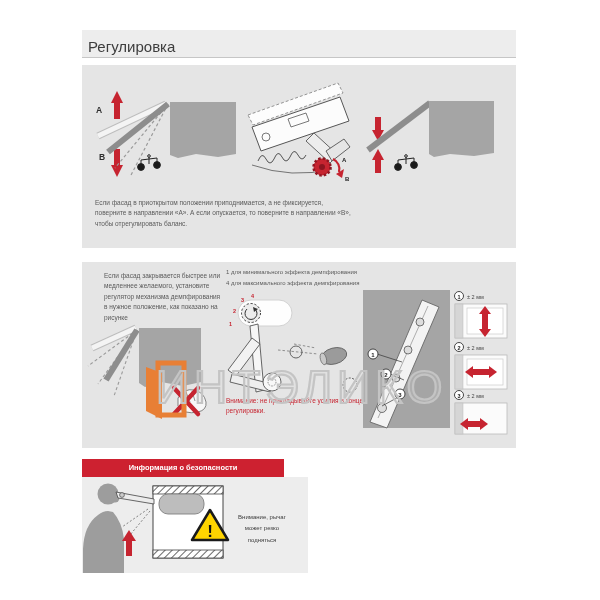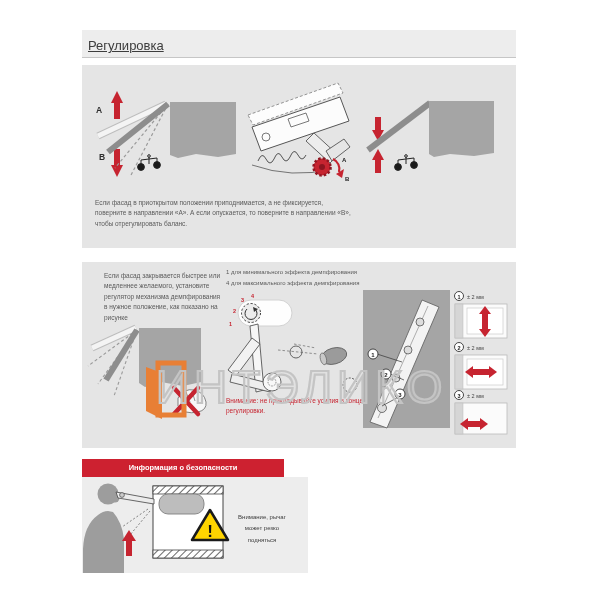--- a/index.html
+++ b/index.html
@@ -9,7 +9,7 @@
   }
   .abs{position:absolute;}
   .title-band{left:82px;top:30px;width:434px;height:27px;background:#ededed;}
-  .page-title{left:88px;top:38px;font-size:13px;color:#3d3d3d;text-decoration:underline;}
+  .page-title{left:88px;top:38px;font-size:15px;color:#3d3d3d;}
   .divider{left:82px;top:57px;width:434px;height:1px;background:#c6c6c6;}
   .panel{background:#e5e5e5;}
   .panel.s1{left:82px;top:65px;width:434px;height:183px;}

